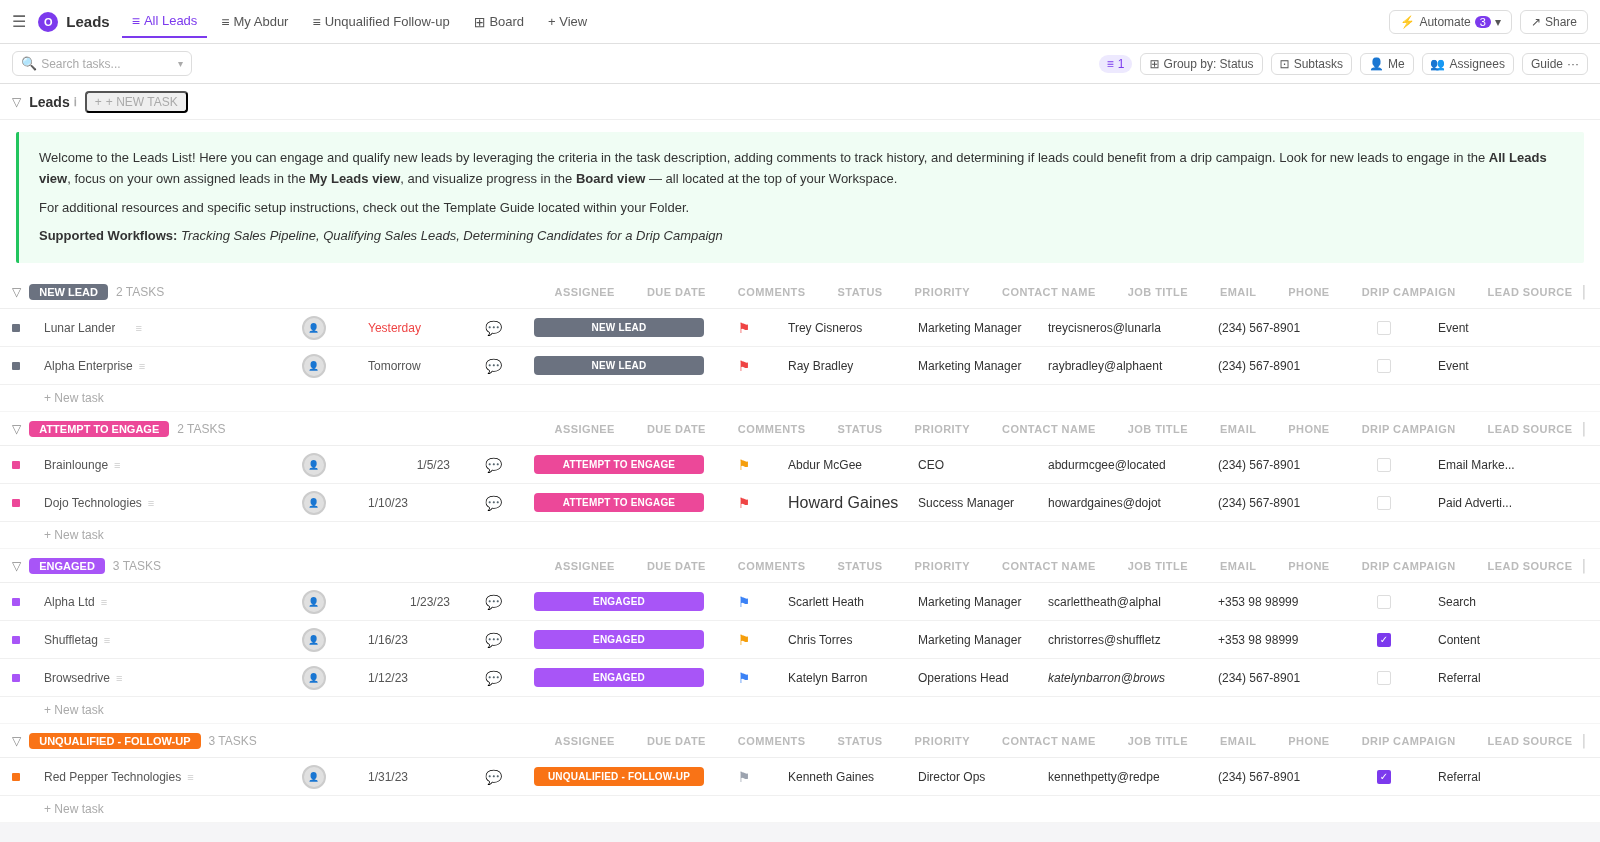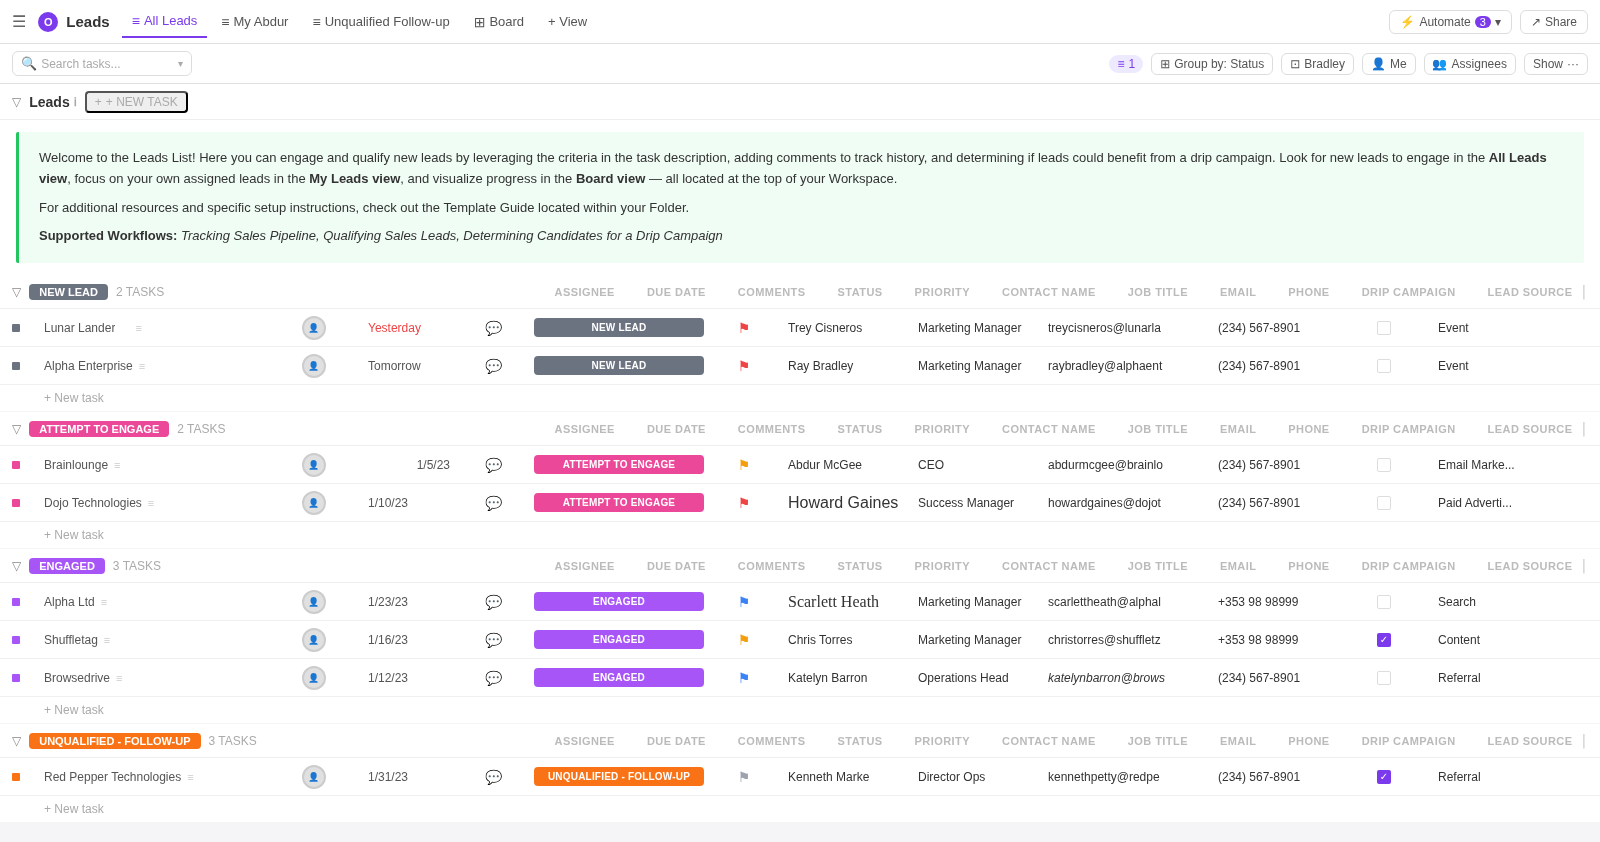--- a/index.html
+++ b/index.html
@@ -135,7 +135,7 @@
     </button>
     <button class="toolbar-btn">
       <span>⊡</span>
-      <span>Bradley</span>
+      <span>Subtasks</span>
     </button>
     <button class="toolbar-btn">
       <span>👤</span>

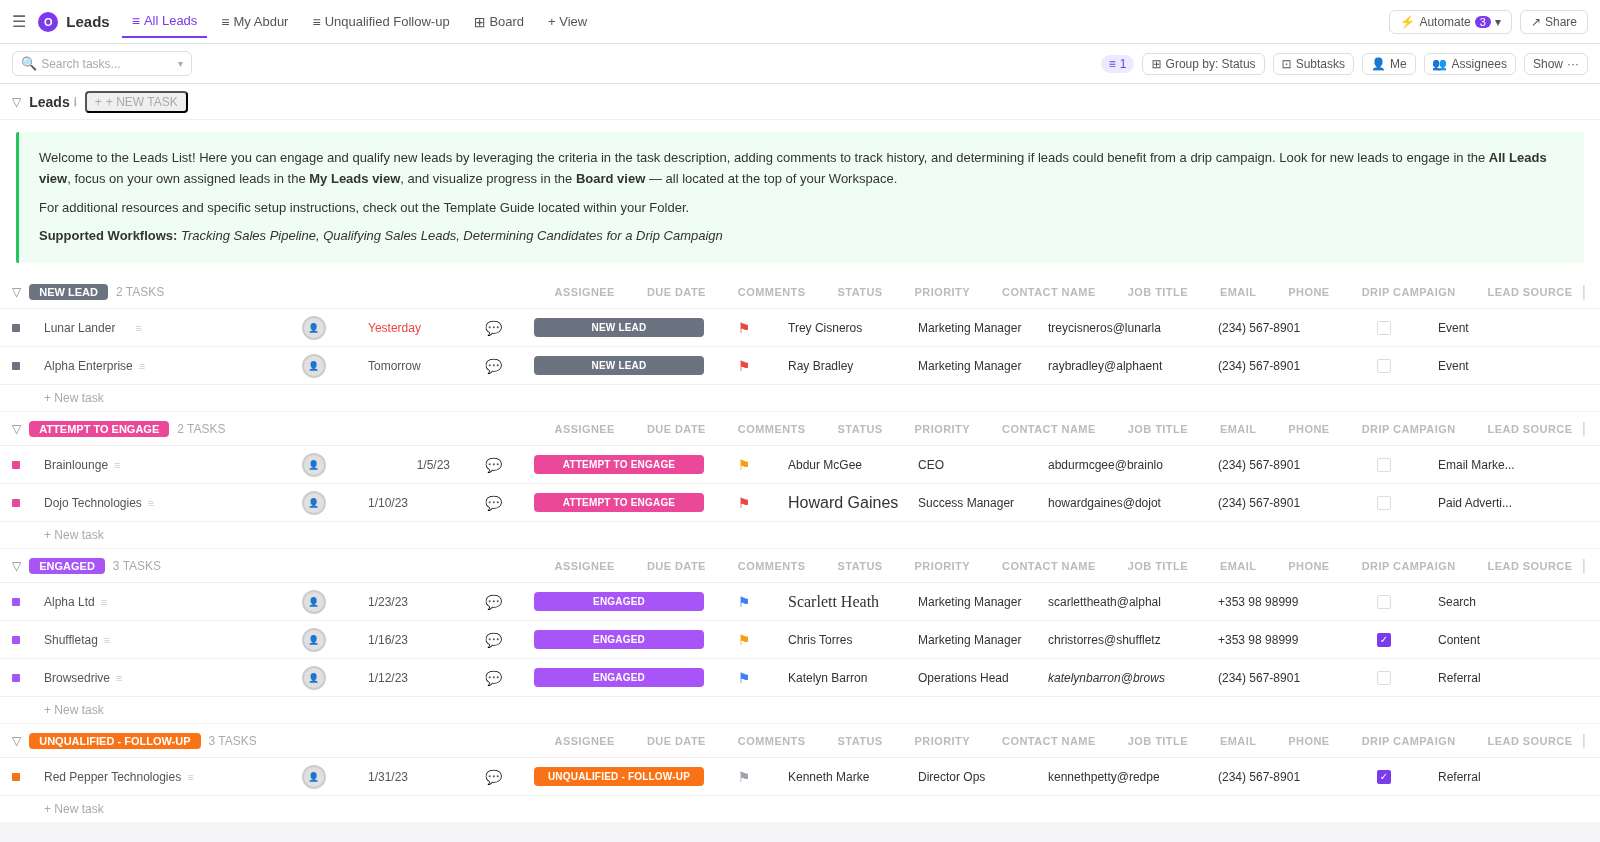--- a/index.html
+++ b/index.html
@@ -146,7 +146,7 @@
       <span>Assignees</span>
     </button>
     <button class="toolbar-btn">
-      <span>Show</span>
+      <span>Guide</span>
       <span>···</span>
     </button>
   </div>

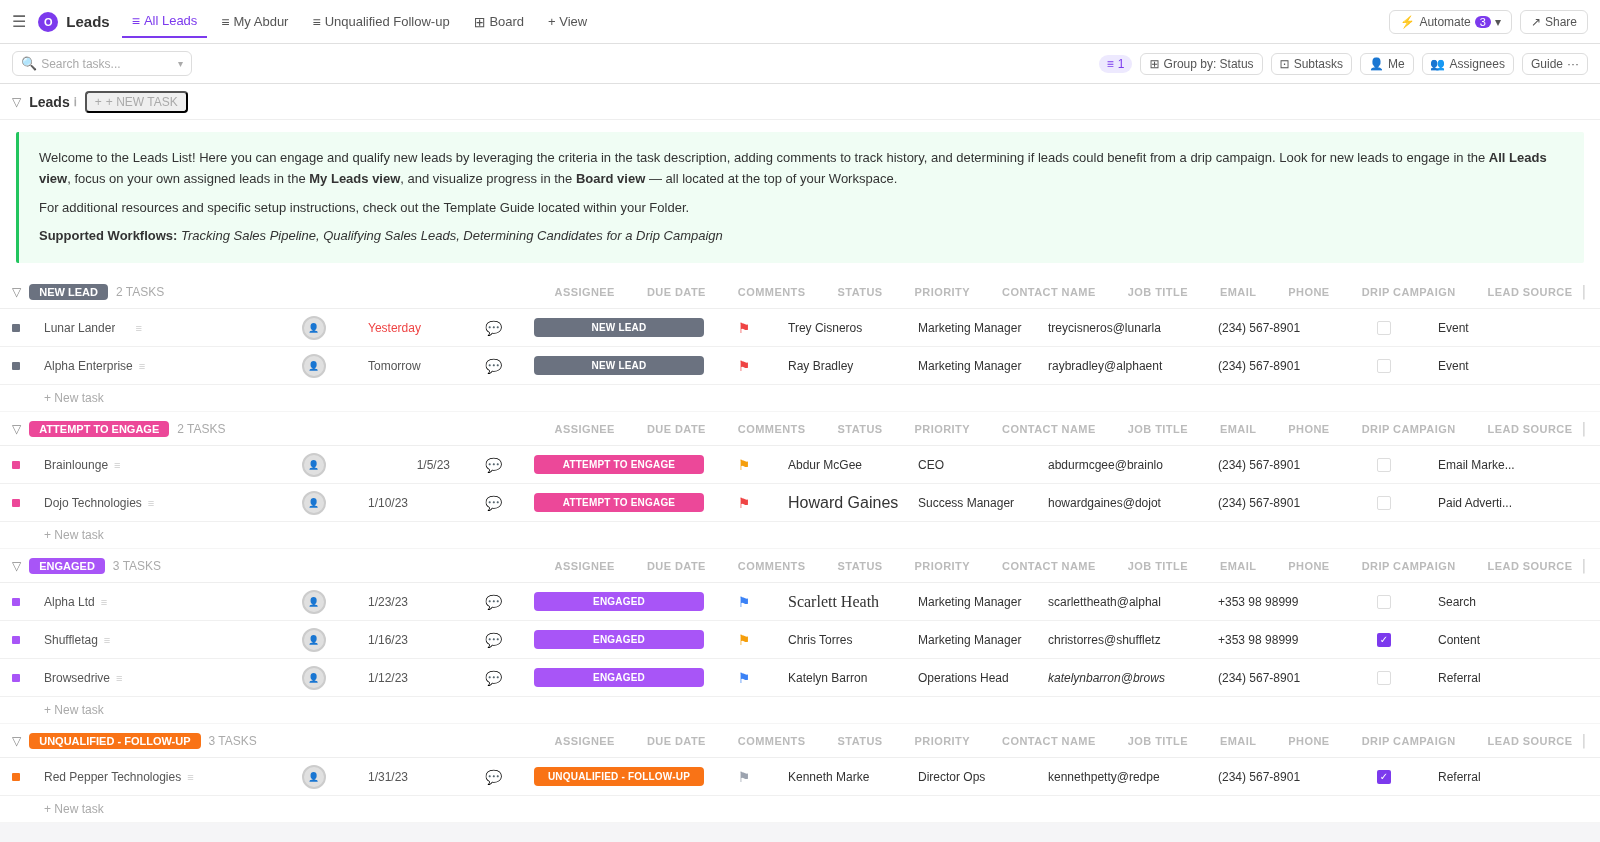--- a/index.html
+++ b/index.html
@@ -301,7 +301,7 @@
       </div>
       <div style="font-size:12px;color:#333;padding:0 4px;overflow:hidden;text-overflow:ellipsis;white-space:nowrap;">Abdur McGee</div>
       <div style="font-size:12px;color:#333;padding:0 4px;overflow:hidden;text-overflow:ellipsis;white-space:nowrap;">CEO</div>
-      <div style="font-size:12px;color:#333;padding:0 4px;overflow:hidden;text-overflow:ellipsis;white-space:nowrap;">abdurmcgee@brainlo</div>
+      <div style="font-size:12px;color:#333;padding:0 4px;overflow:hidden;text-overflow:ellipsis;white-space:nowrap;">abdurmcgee@located</div>
       <div style="font-size:12px;color:#333;padding:0 4px;overflow:hidden;text-overflow:ellipsis;white-space:nowrap;">(234) 567-8901</div>
       <div style="display:flex;align-items:center;justify-content:center;">
           <div style="width:14px;height:14px;border:1px solid #ddd;border-radius:2px;background:#fff;"></div>

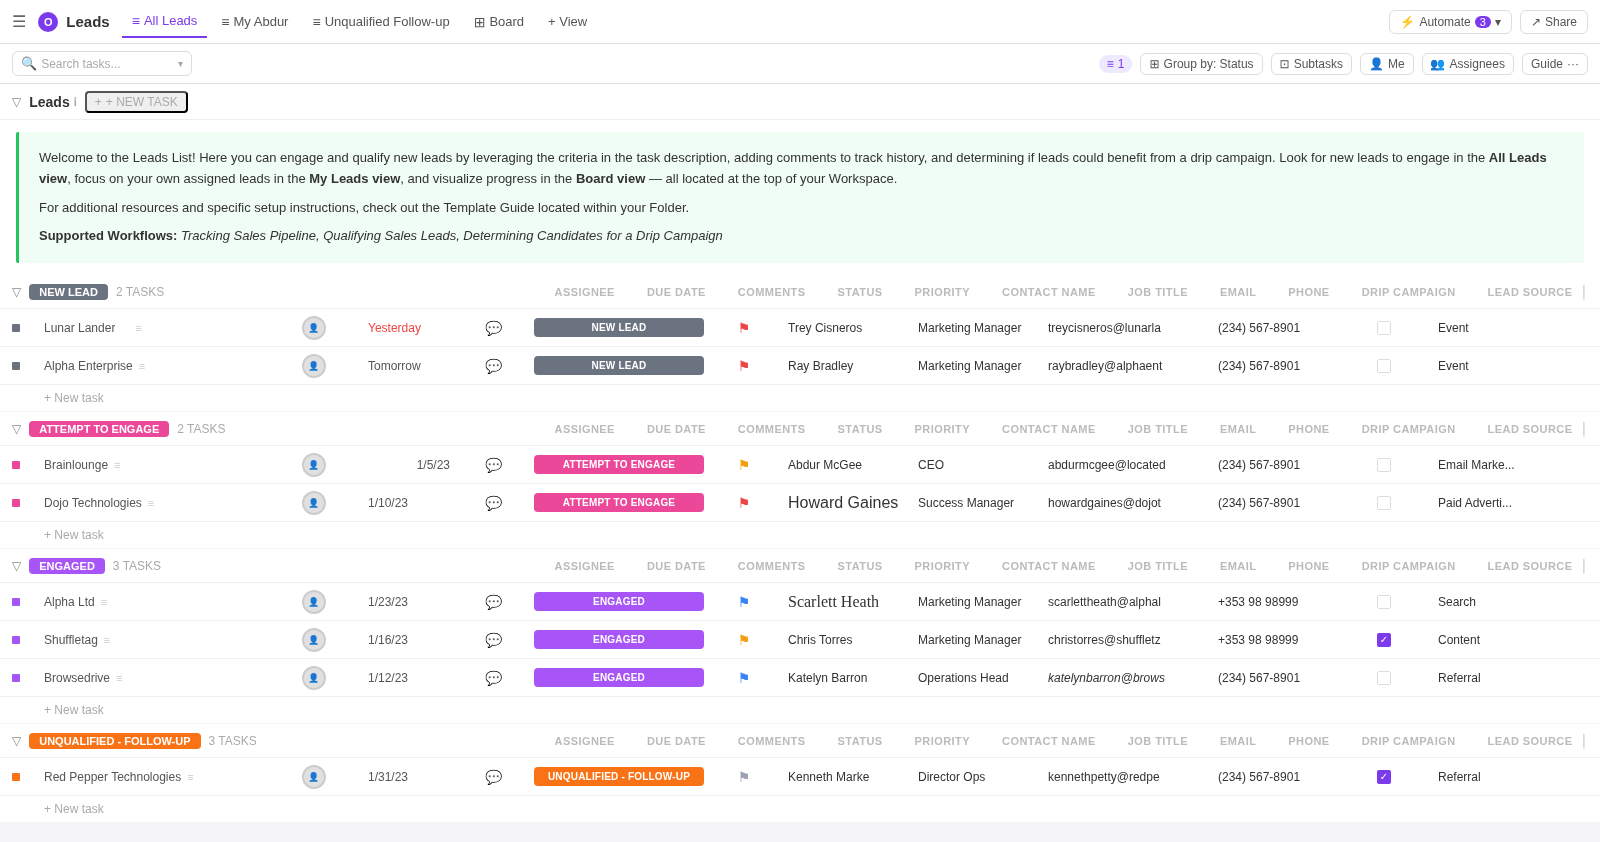--- a/index.html
+++ b/index.html
@@ -369,7 +369,7 @@
       <div style="display:flex;align-items:center;justify-content:center;">
         <div style="width:24px;height:24px;border-radius:50%;background:#e0e0e0;display:flex;align-items:center;justify-content:center;font-size:9px;color:#999;border:2px solid #ccc;">👤</div>
       </div>
-      <div style="font-size:12px;color:#555;padding:0 4px;">1/23/23</div>
+      <div style="font-size:12px;color:#555;padding:0 4px;text-align:right;">1/23/23</div>
       <div style="display:flex;align-items:center;justify-content:center;">
         <span style="color:#ccc;font-size:14px;cursor:pointer;">💬</span>
       </div>

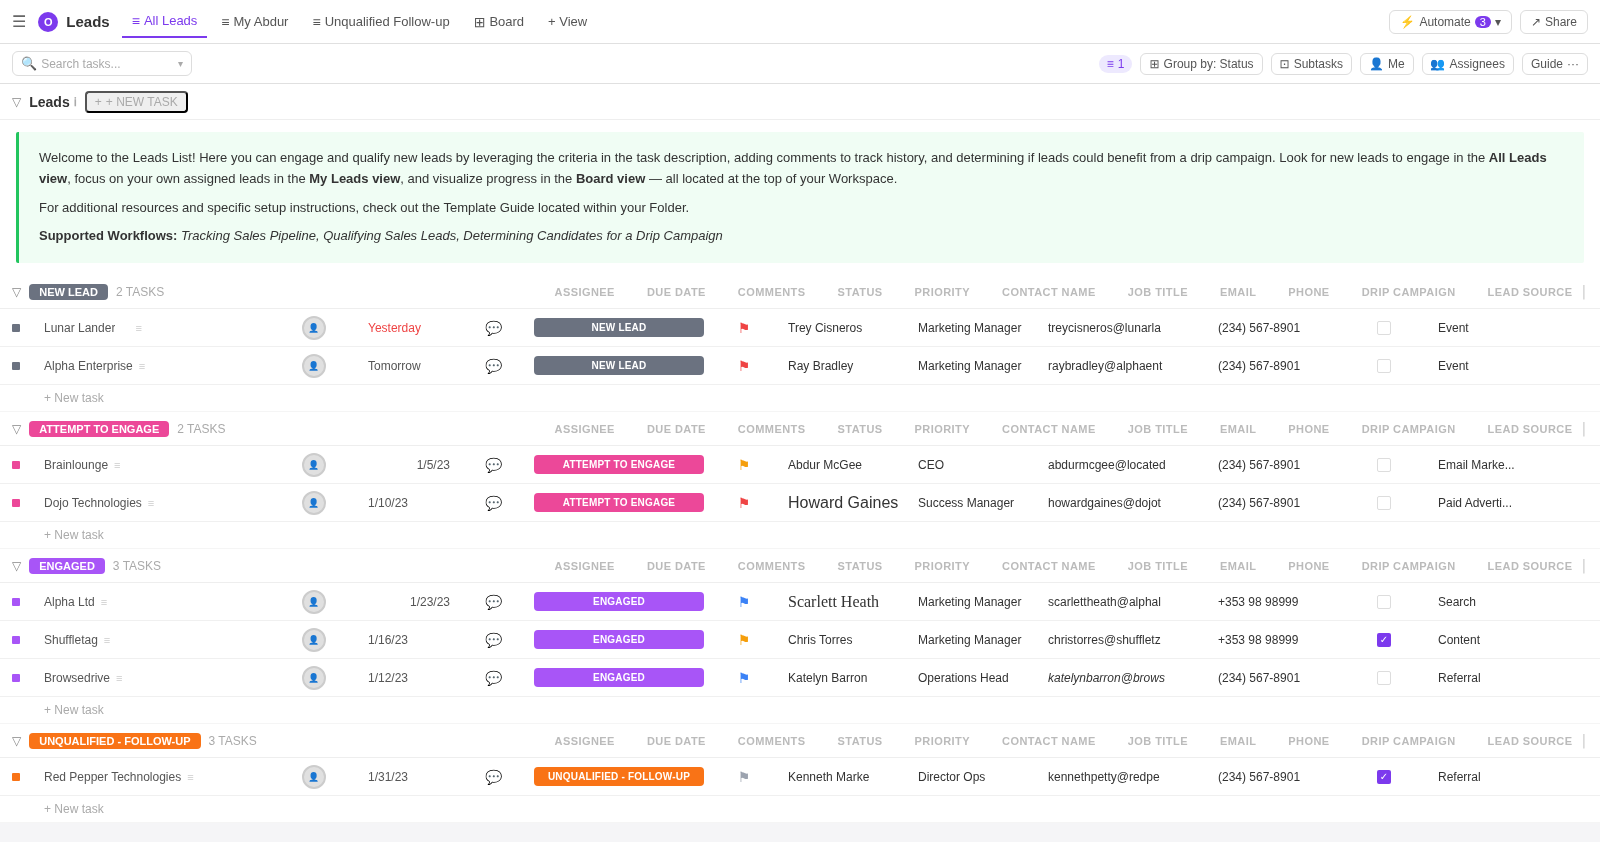--- a/index.html
+++ b/index.html
@@ -379,7 +379,7 @@
       <div style="display:flex;align-items:center;justify-content:center;">
         <span style="color:#3b82f6;font-size:14px;">⚑</span>
       </div>
-      <div style="font-size:16px;color:#333;padding:0 4px;overflow:hidden;text-overflow:ellipsis;white-space:nowrap;font-family:Liberation Serif, serif;">Scarlett Heath</div>
+      <div style="font-size:12px;color:#333;padding:0 4px;overflow:hidden;text-overflow:ellipsis;white-space:nowrap;">Scarlett Heath</div>
       <div style="font-size:12px;color:#333;padding:0 4px;overflow:hidden;text-overflow:ellipsis;white-space:nowrap;">Marketing Manager</div>
       <div style="font-size:12px;color:#333;padding:0 4px;overflow:hidden;text-overflow:ellipsis;white-space:nowrap;">scarlettheath@alphal</div>
       <div style="font-size:12px;color:#333;padding:0 4px;overflow:hidden;text-overflow:ellipsis;white-space:nowrap;">+353 98 98999</div>

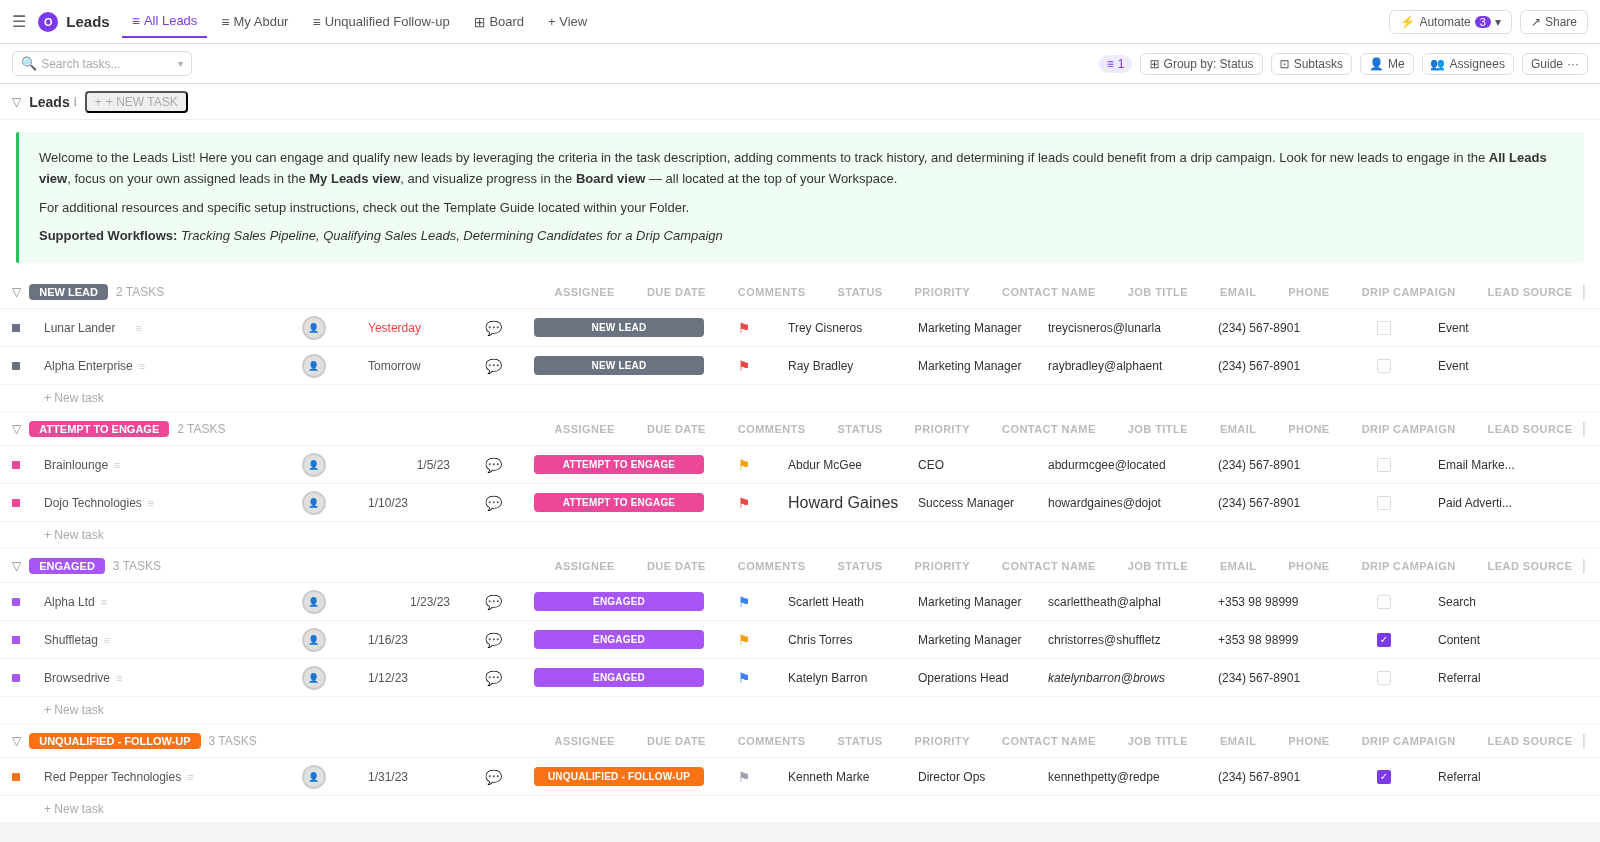--- a/index.html
+++ b/index.html
@@ -491,7 +491,7 @@
       <div style="display:flex;align-items:center;justify-content:center;">
         <span style="color:#9ca3af;font-size:14px;">⚑</span>
       </div>
-      <div style="font-size:12px;color:#333;padding:0 4px;overflow:hidden;text-overflow:ellipsis;white-space:nowrap;">Kenneth Marke</div>
+      <div style="font-size:12px;color:#333;padding:0 4px;overflow:hidden;text-overflow:ellipsis;white-space:nowrap;">Kenneth Gaines</div>
       <div style="font-size:12px;color:#333;padding:0 4px;overflow:hidden;text-overflow:ellipsis;white-space:nowrap;">Director Ops</div>
       <div style="font-size:12px;color:#333;padding:0 4px;overflow:hidden;text-overflow:ellipsis;white-space:nowrap;">kennethpetty@redpe</div>
       <div style="font-size:12px;color:#333;padding:0 4px;overflow:hidden;text-overflow:ellipsis;white-space:nowrap;">(234) 567-8901</div>

